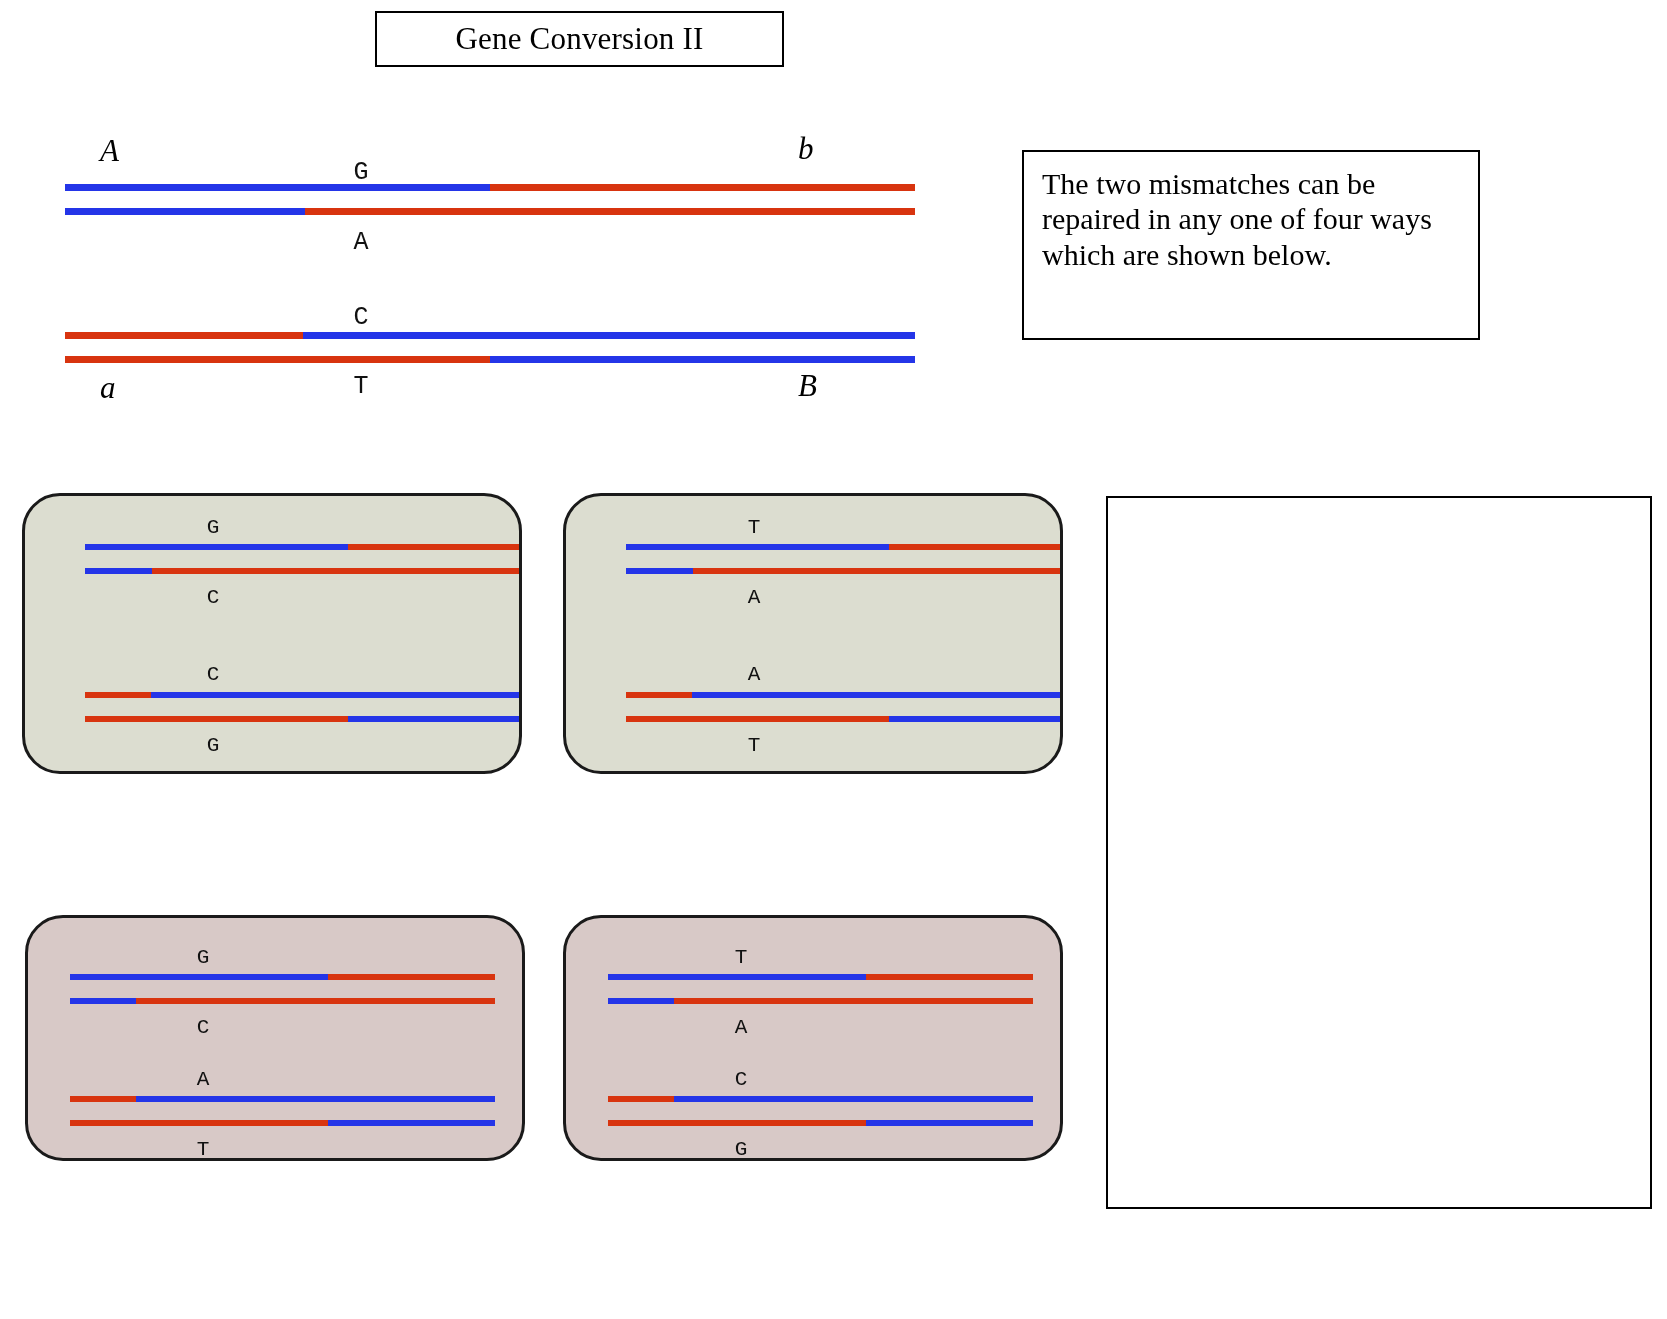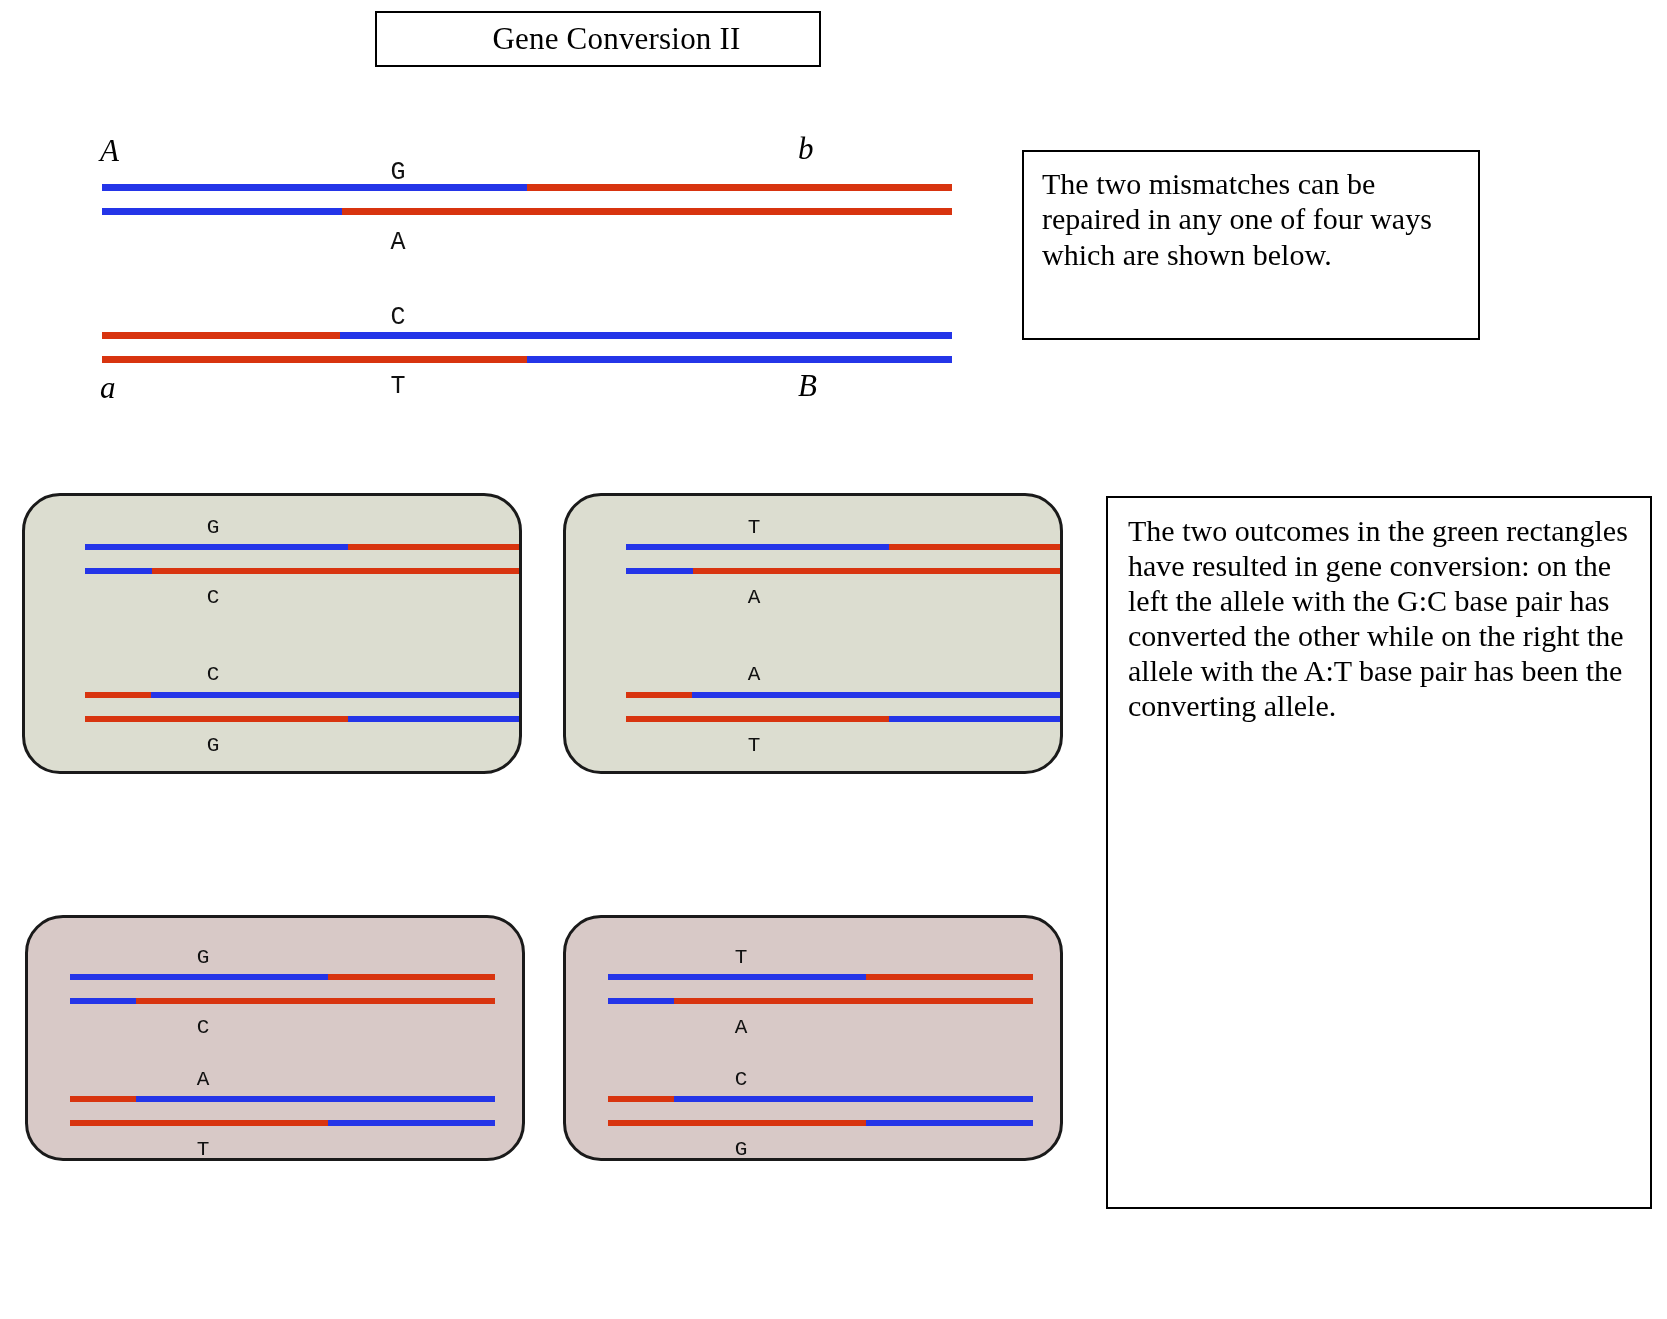--- a/index.html
+++ b/index.html
@@ -10,7 +10,7 @@
     position:relative;
     overflow:hidden;
   }
-  .abs{position:absolute;padding-left:37px;}
+  .abs{position:absolute;}
 
   
   #title-box{

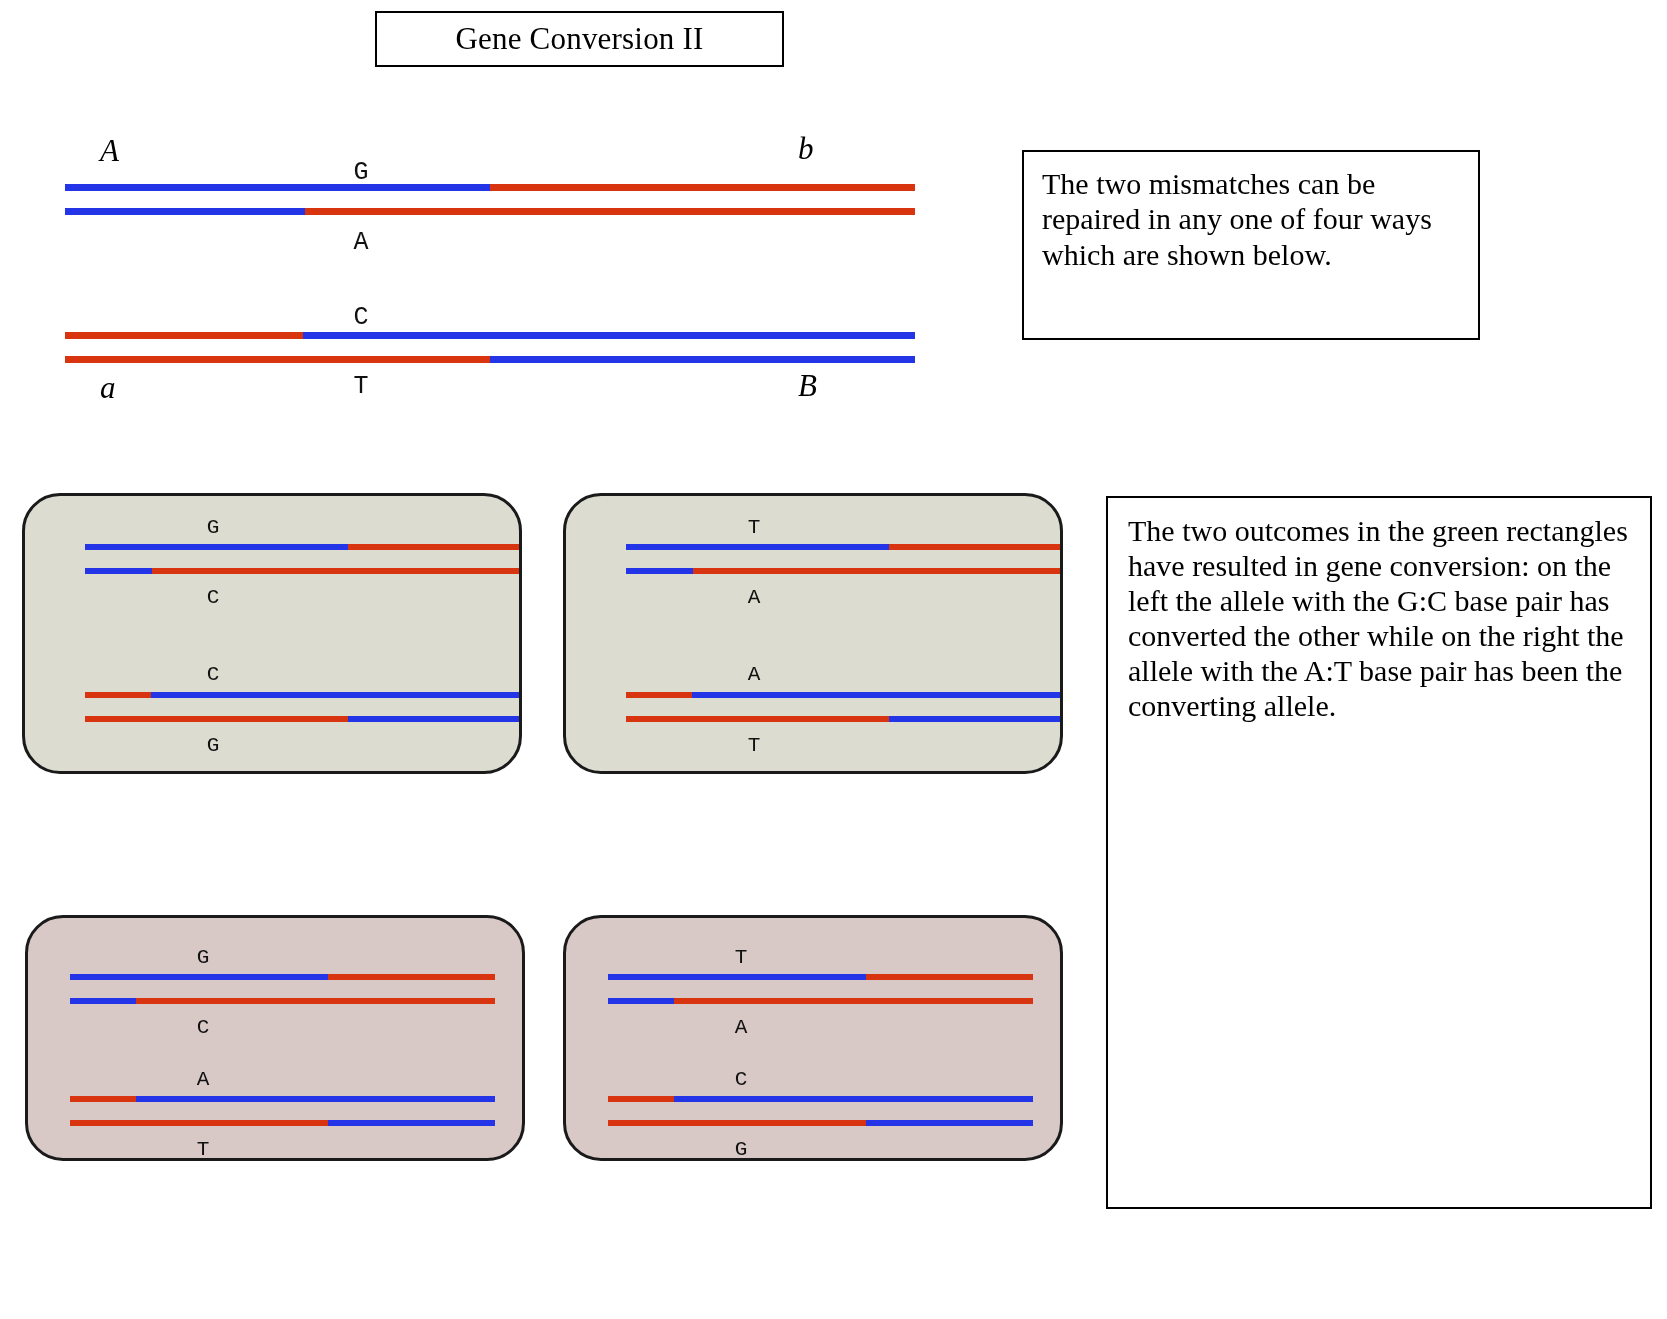--- a/index.html
+++ b/index.html
@@ -241,7 +241,6 @@
 </div>
 
 <div class="note-box" id="note-bottom">
-  <p>The two outcomes in the green rectangles have resulted in gene conversion: on the left the allele with the G:C base pair has converted the other while on the right the allele with the A:T base pair has been the converting allele.</p>
 </div>
 
 </body></html>

